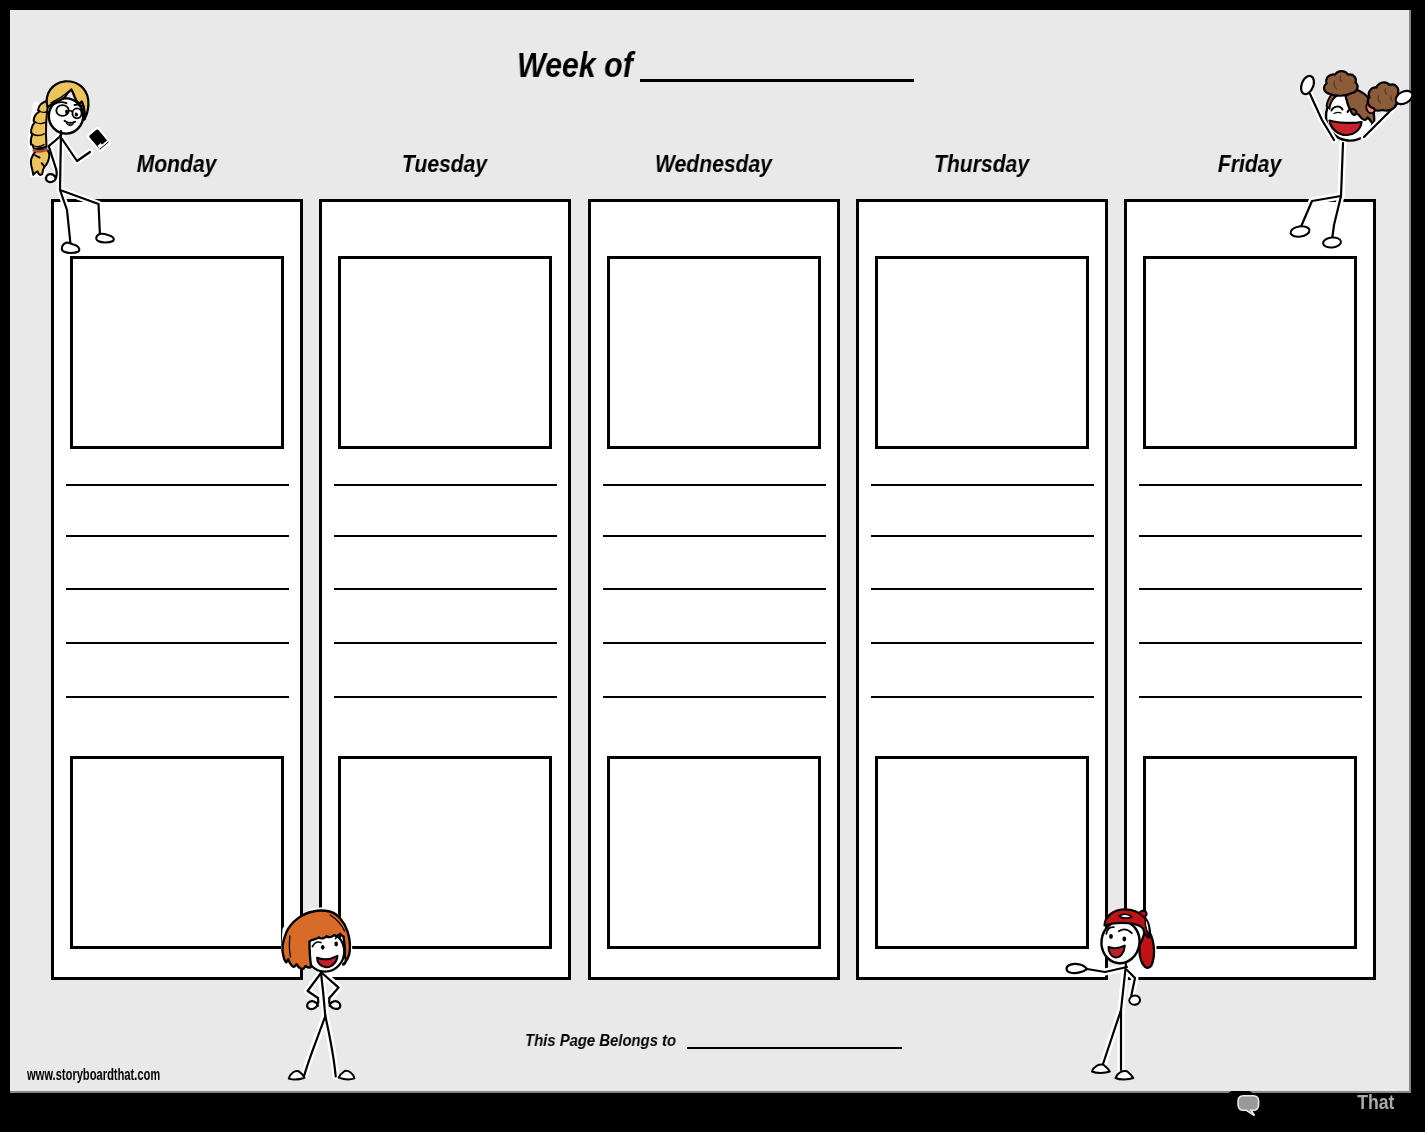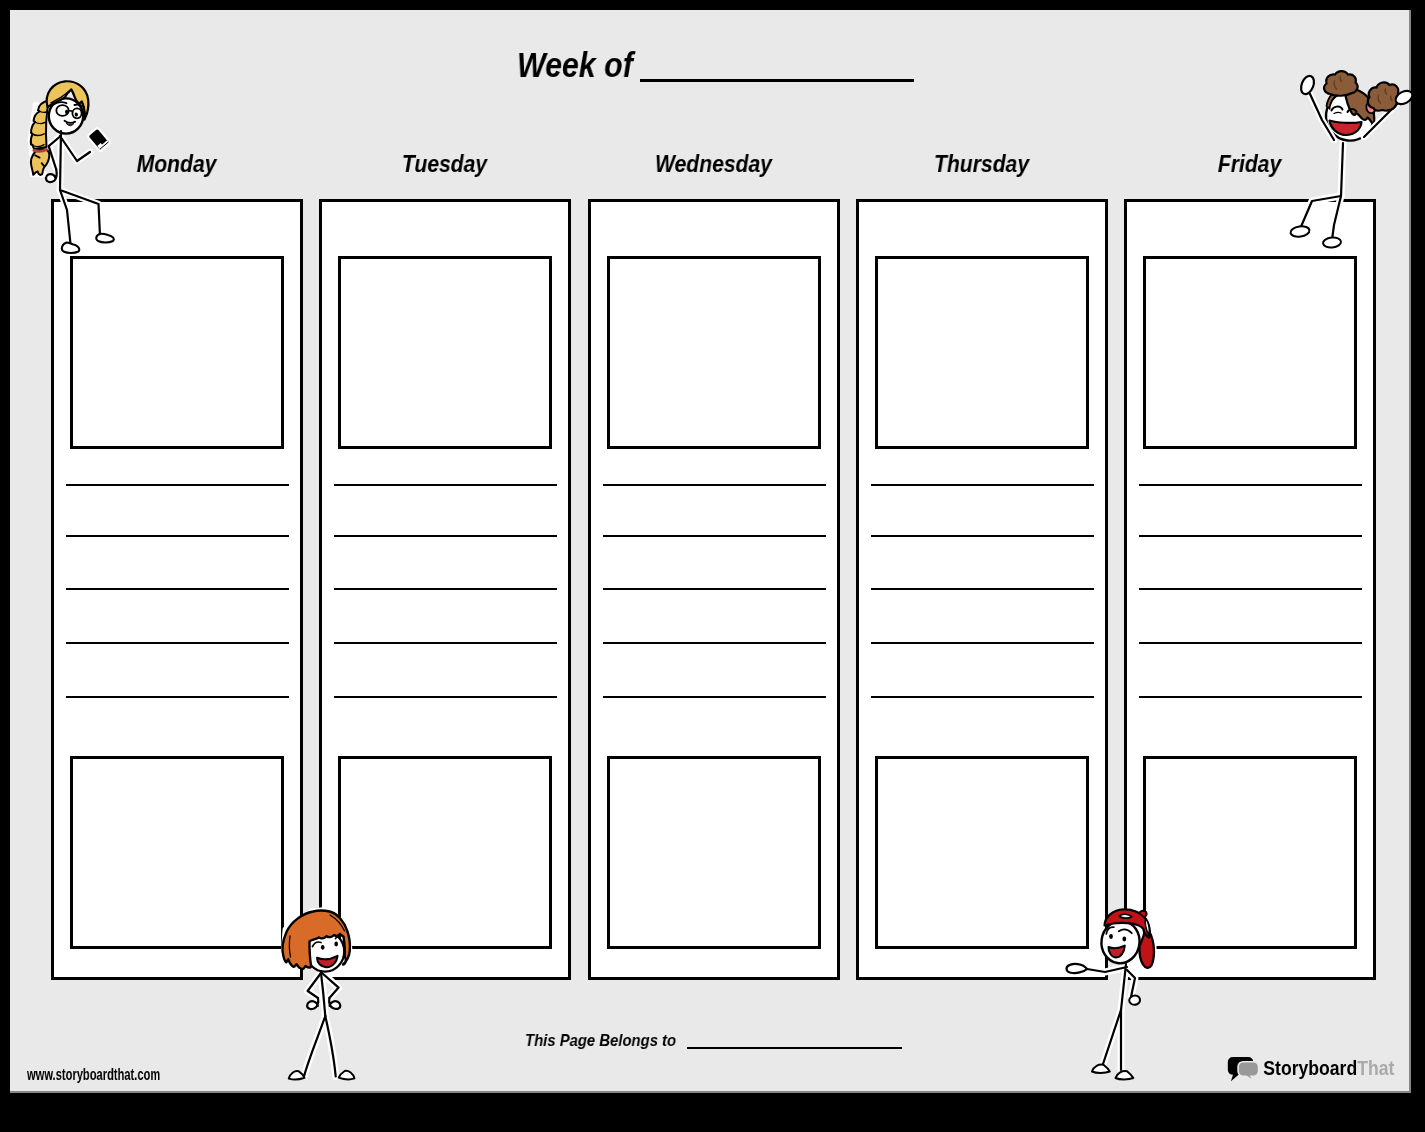--- a/index.html
+++ b/index.html
@@ -79,7 +79,7 @@
 <div class="bline"></div>
 <div class="url">www.storyboardthat.com</div>
 
-<div class="abs" style="left:1225px;top:1053px;width:200px;height:34px;will-change:transform">
+<div class="abs" style="left:1225px;top:1087px;width:200px;height:34px;will-change:transform">
 <svg width="200" height="34" viewBox="0 0 200 34" xmlns="http://www.w3.org/2000/svg">
   <path d="M7.8 4 h15.5 a5 5 0 0 1 5 5 v7.8 a5 5 0 0 1 -5 5 h-9.7 l-7.7 6.4 2.1-6.4 a5 5 0 0 1 -5.2 -5 v-7.8 a5 5 0 0 1 5 -5 z" fill="#000"></path>
   <path d="M18.1 8.7 h10.5 a5 5 0 0 1 5 5 v4.6 a5 5 0 0 1 -5 5 h-2.5 l3.4 5.2 -8.2-5.2 h-3.2 a5 5 0 0 1 -5 -5 v-4.6 a5 5 0 0 1 5 -5 z" fill="#999" stroke="#e9e9e9" stroke-width="1.6"></path>

